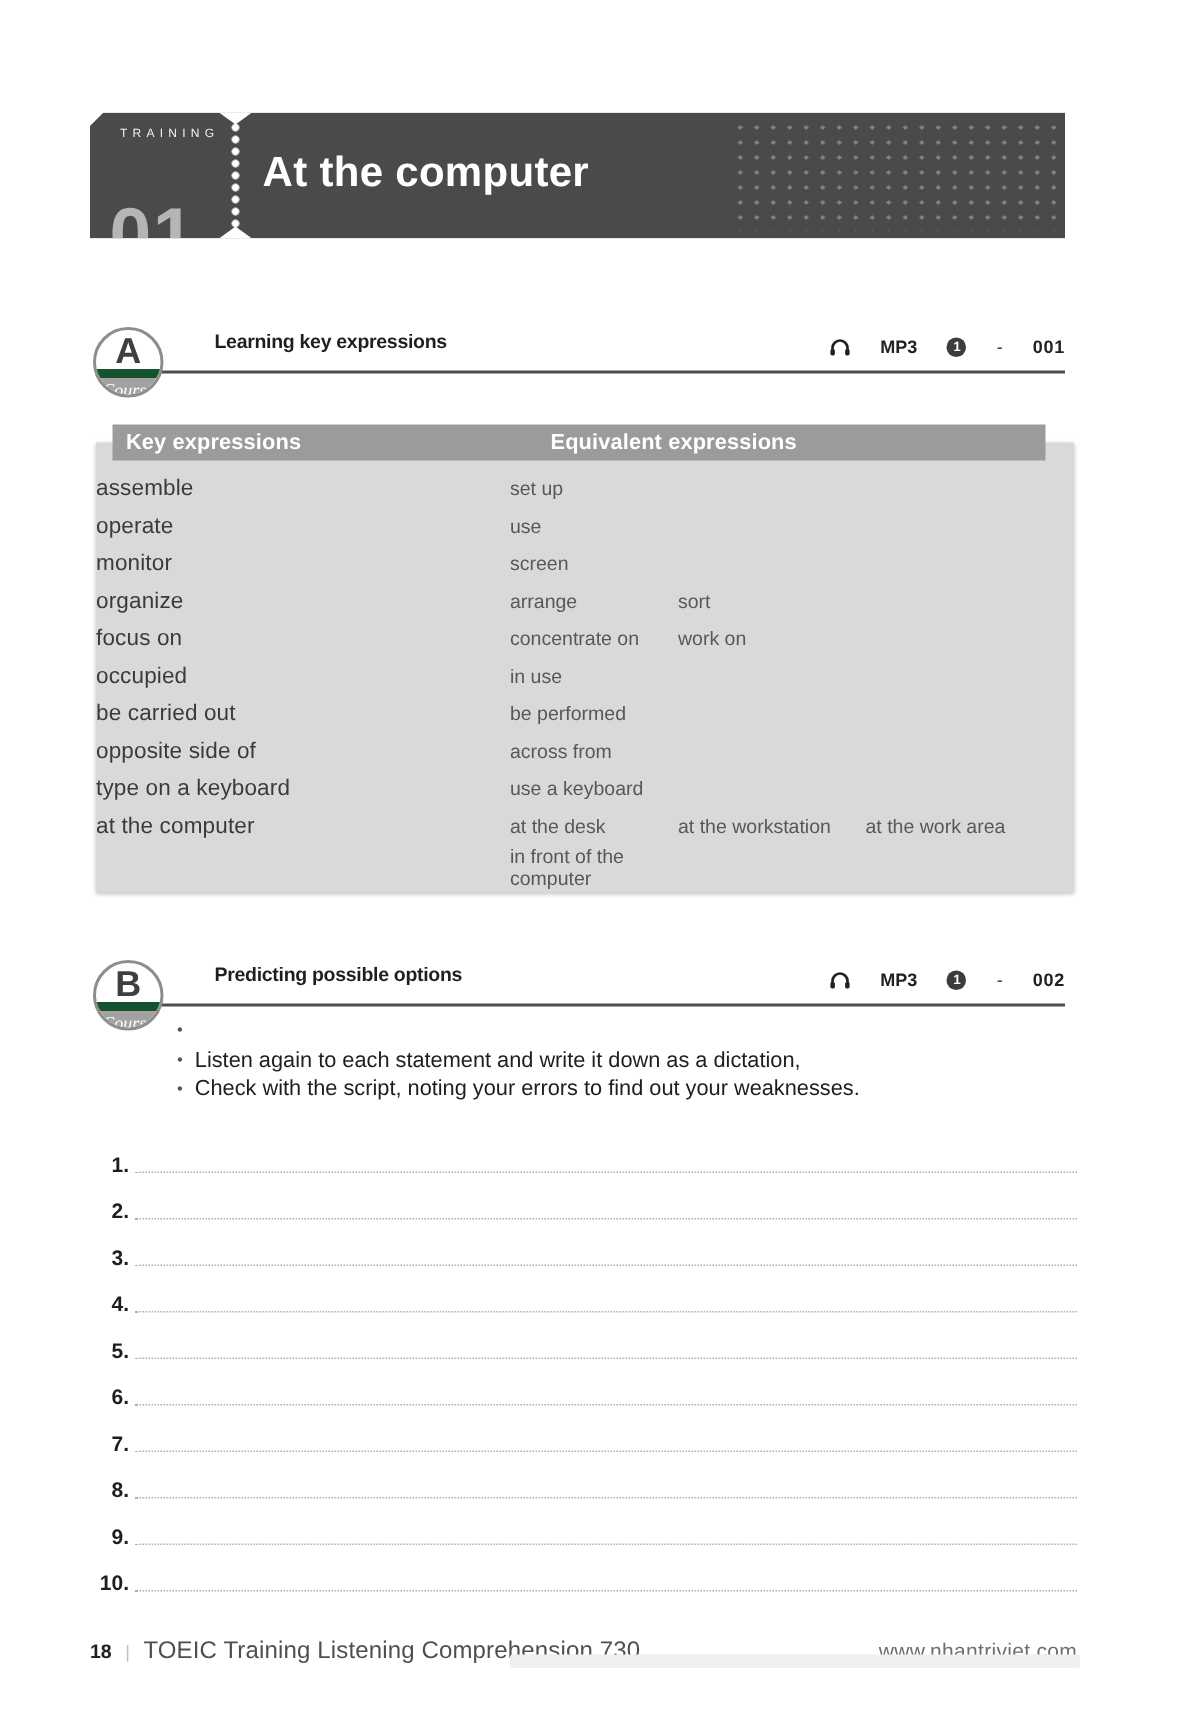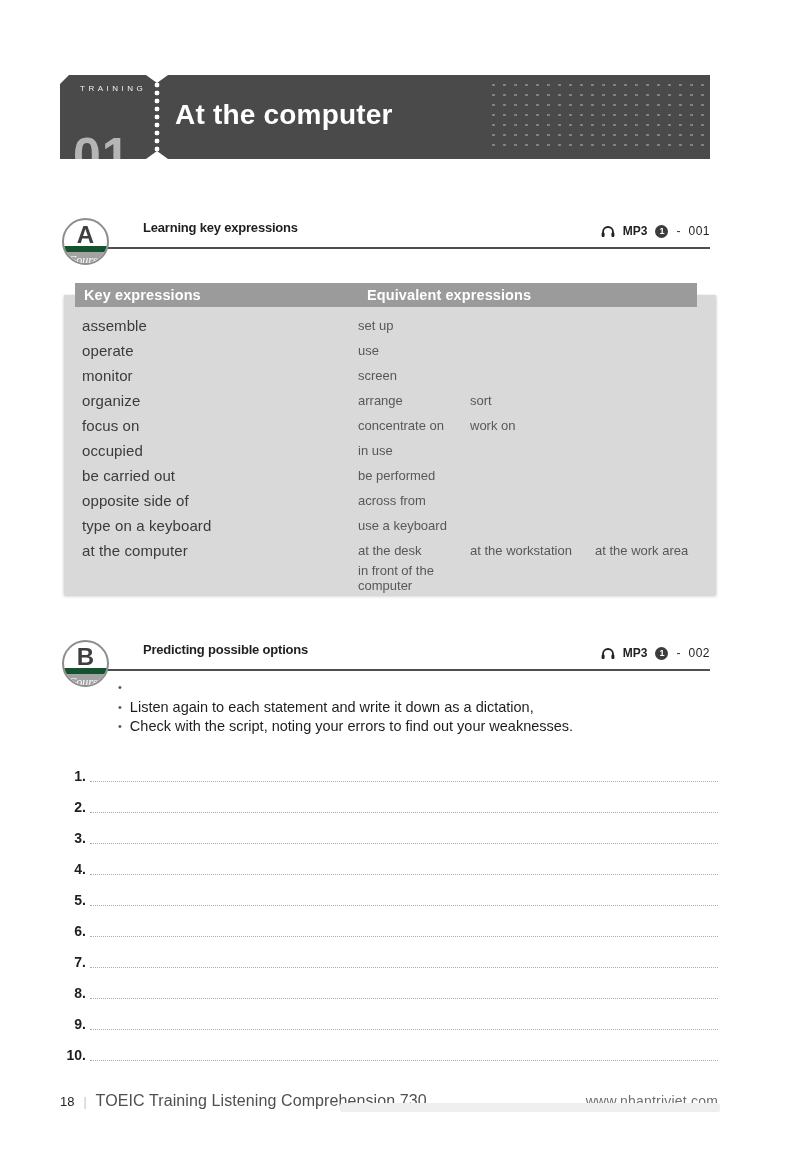--- a/index.html
+++ b/index.html
@@ -74,7 +74,7 @@
     position:absolute; left:47px; right:0; top:29px; height:2px; background:#4f4f4f;
   }
   .mp3 {
-    position:absolute; right:0; top:6px; display:flex; align-items:center; gap:8px;
+    position:absolute; right:0; top:6px; display:flex; align-items:center; gap:20px;
     font-size:12px; color:#222222; font-weight:bold;
   }
   .mp3 svg { display:block; }

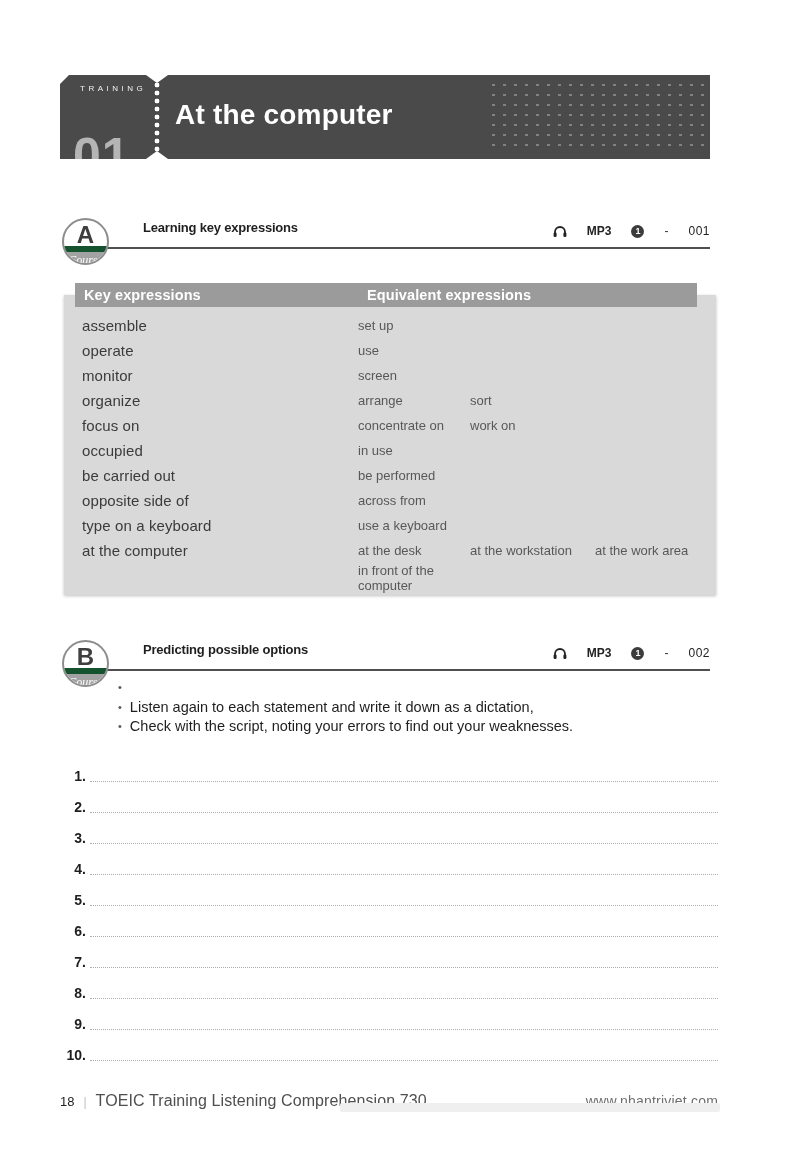--- a/index.html
+++ b/index.html
@@ -84,7 +84,7 @@
     align-items:center; justify-content:center;
   }
   .mp3 .dash { font-weight:normal; color:#333; }
-  .mp3 .track { font-weight:normal; letter-spacing:0.5px; }
+  .mp3 .track { font-weight:bold; letter-spacing:0.5px; }
 
   
   .expr-panel {

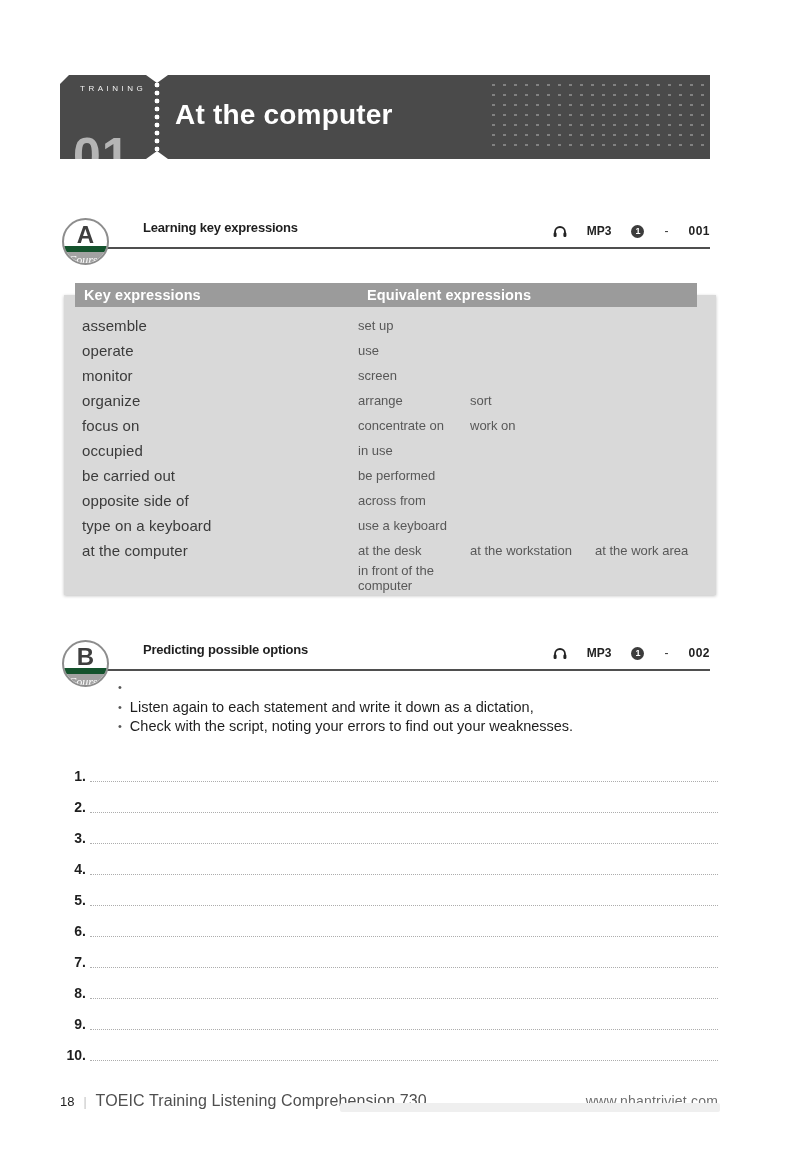--- a/index.html
+++ b/index.html
@@ -104,7 +104,7 @@
   .expr-rows { position:absolute; left:0; top:18px; width:100%; }
   .expr-row {
     display:grid; grid-template-columns:276px 112px 125px auto;
-    height:25px; align-items:center; padding-left:18px;
+    height:25px; align-items:center; 
   }
   .expr-row .key { font-size:15px; color:#3b3b3b; letter-spacing:0.1px; }
   .expr-row .eq  { font-size:13px; color:#585858; }

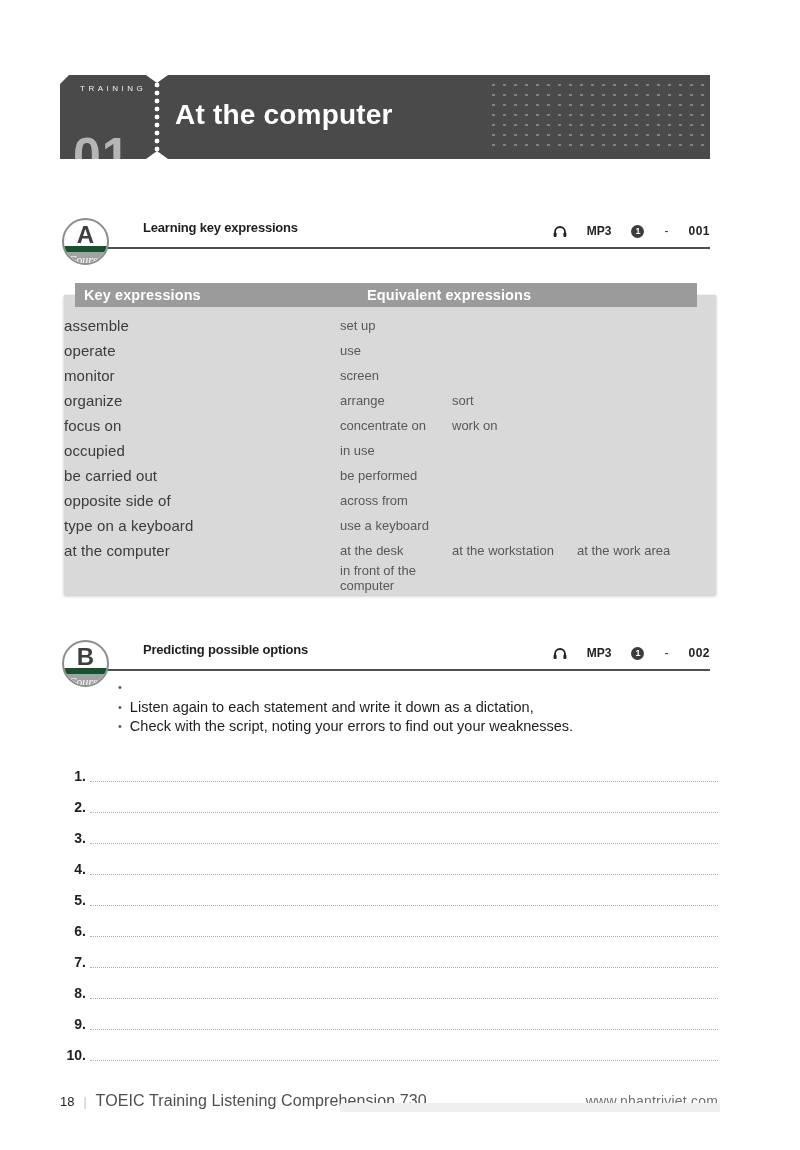--- a/index.html
+++ b/index.html
@@ -130,7 +130,7 @@
     position:absolute; left:60px; top:1092px; width:658px;
     display:flex; align-items:baseline;
   }
-  .footer .page-num { font-size:13px; font-weight:normal; color:#222; }
+  .footer .page-num { font-size:13px; font-weight:bold; color:#222; }
   .footer .divider { color:#c0c0c0; margin:0 9px; font-size:12px; }
   .footer .book { font-size:16px; color:#4f4f4f; letter-spacing:0.1px; }
   .footer .site { margin-left:auto; font-size:14px; color:#6e6e6e; letter-spacing:0.2px; }

